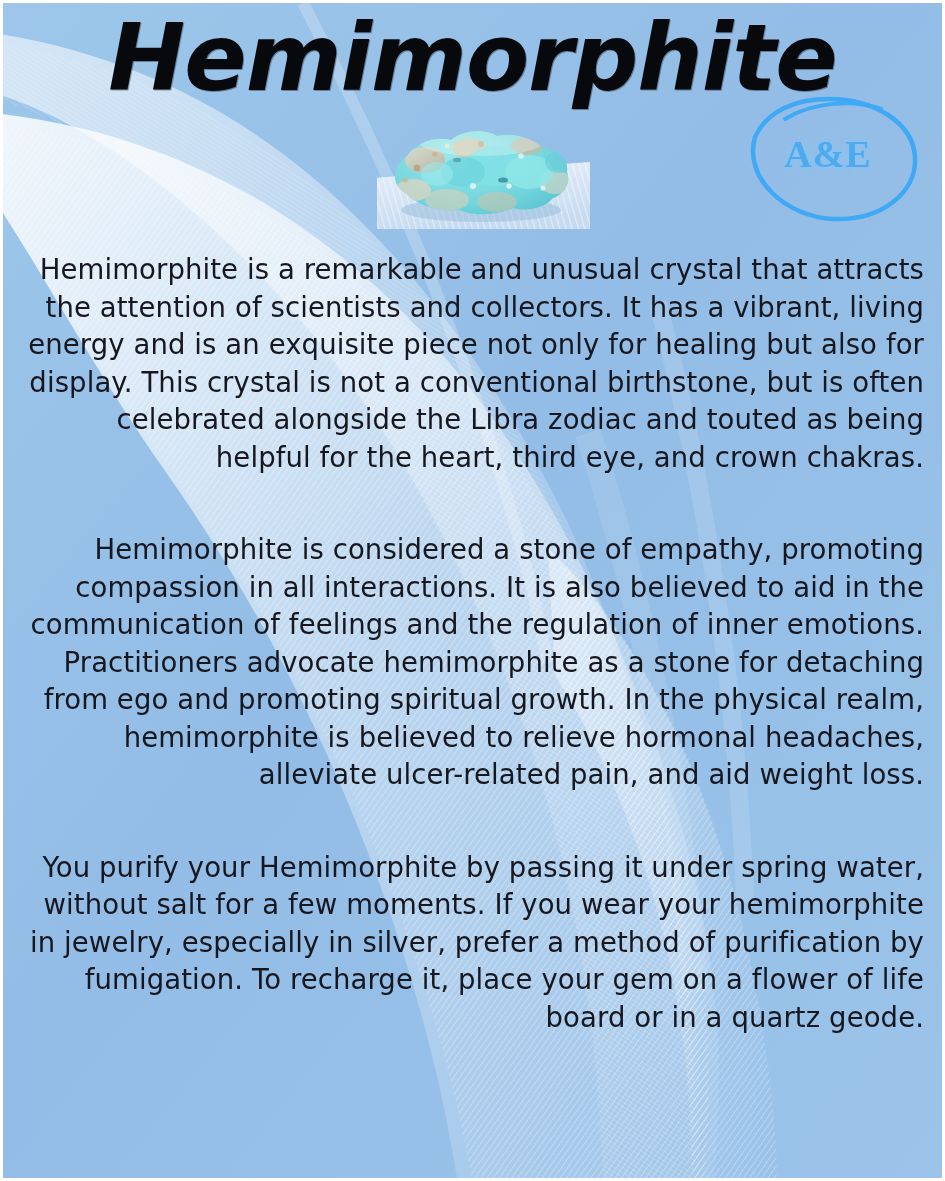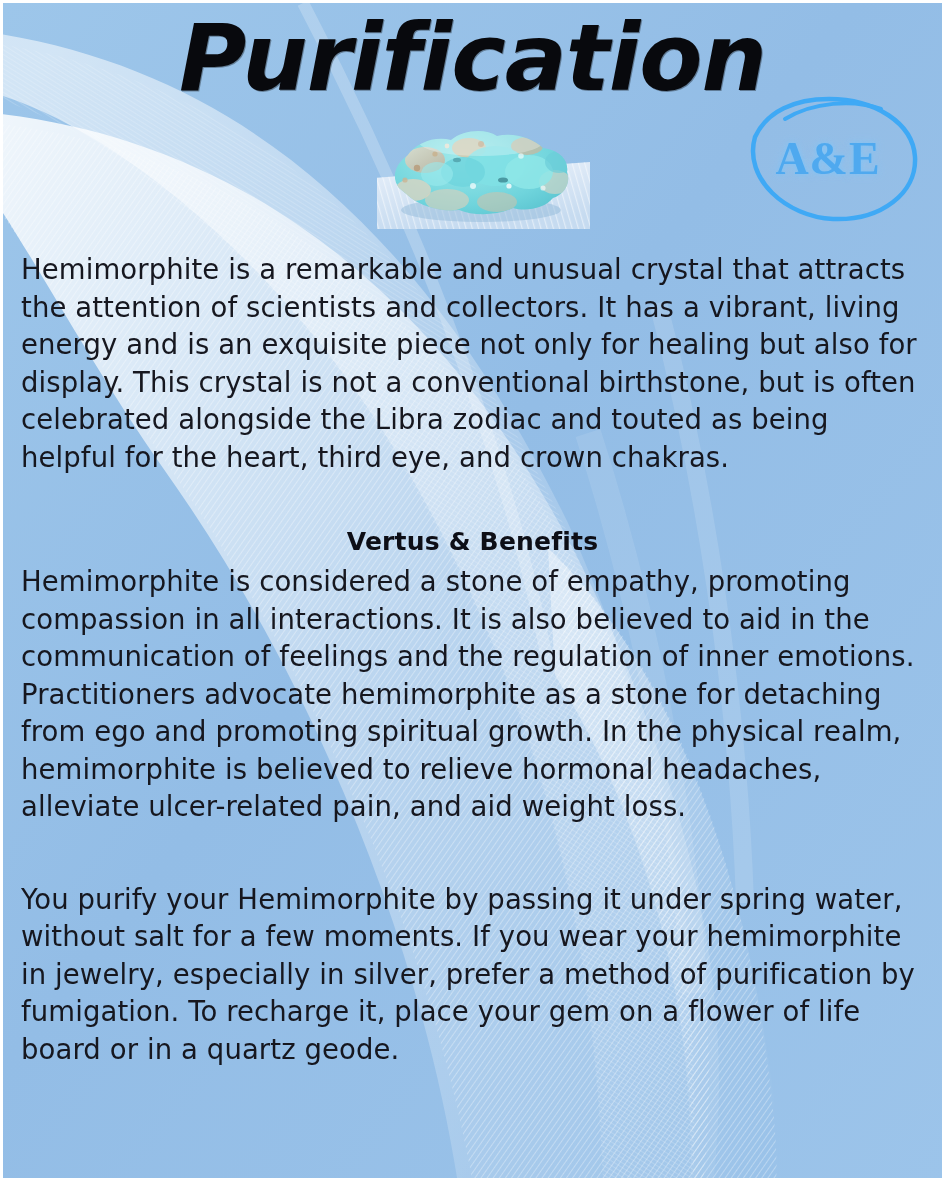--- a/index.html
+++ b/index.html
@@ -203,7 +203,7 @@
 
   <div class="header">
 
-    <div class="title">Purification</div>
+    <div class="title">Hemimorphite</div>
 
     <div class="specimen-wrap">
       <svg class="specimen-svg" viewBox="0 0 213 113" preserveAspectRatio="none">

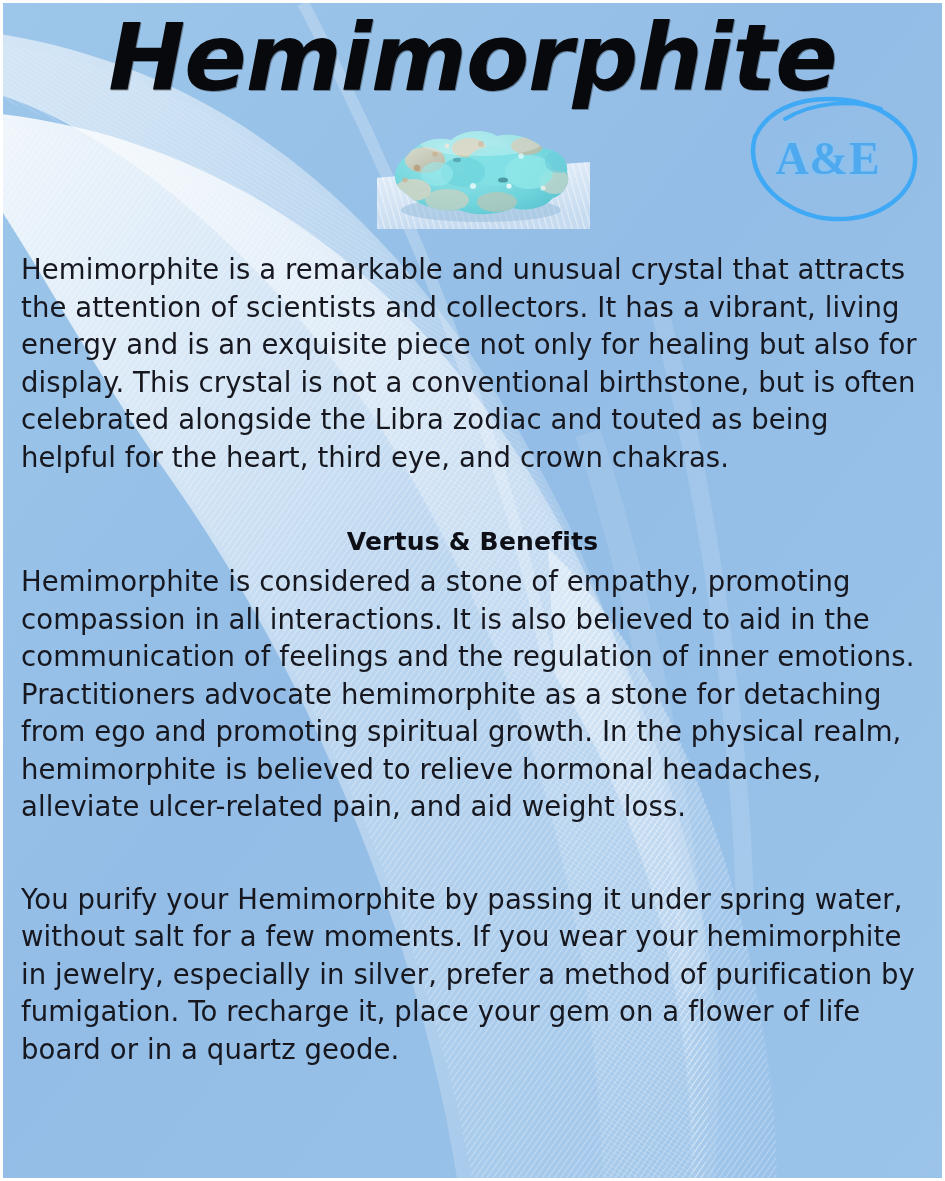--- a/index.html
+++ b/index.html
@@ -88,7 +88,7 @@
     text-align: center;
     font-family: "Liberation Serif", serif;
     font-weight: 700;
-    font-size: 46px;
+    font-size: 38px;
     letter-spacing: 1px;
     color: #4aa8f0;
     text-shadow: 0 0 5px rgba(120,195,250,0.95), 0 0 10px rgba(150,200,240,0.8);

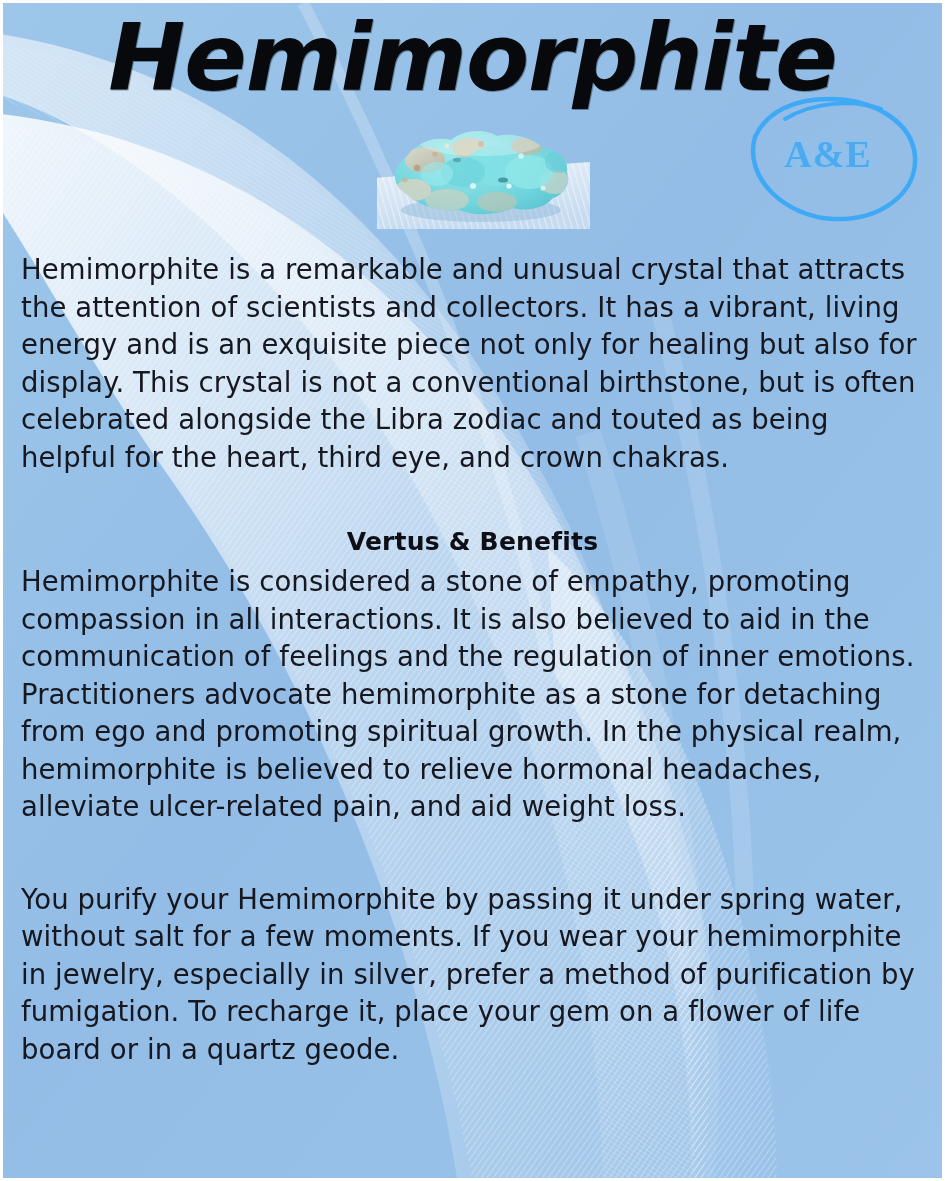--- a/index.html
+++ b/index.html
@@ -109,7 +109,7 @@
     line-height: 37.5px;
     color: #16171f;
     margin: 0;
-    text-align: left;
+    text-align: right;
     letter-spacing: 0.1px;
   }
 

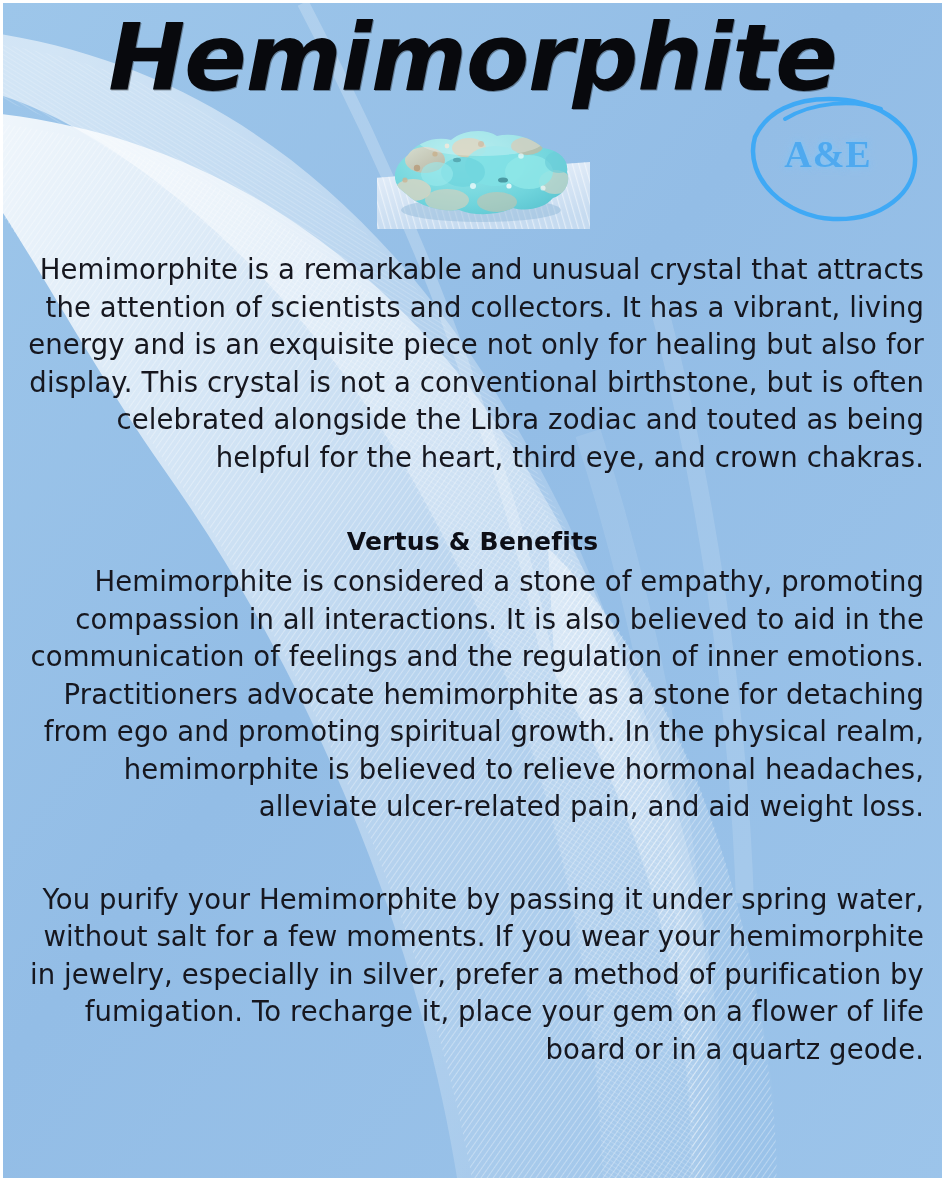--- a/index.html
+++ b/index.html
@@ -289,7 +289,6 @@
 
     <div class="gap-before-head"></div>
 
-    <h2 class="section-head">Vertus &amp; Benefits</h2>
 
     <div class="gap-after-head"></div>
 

